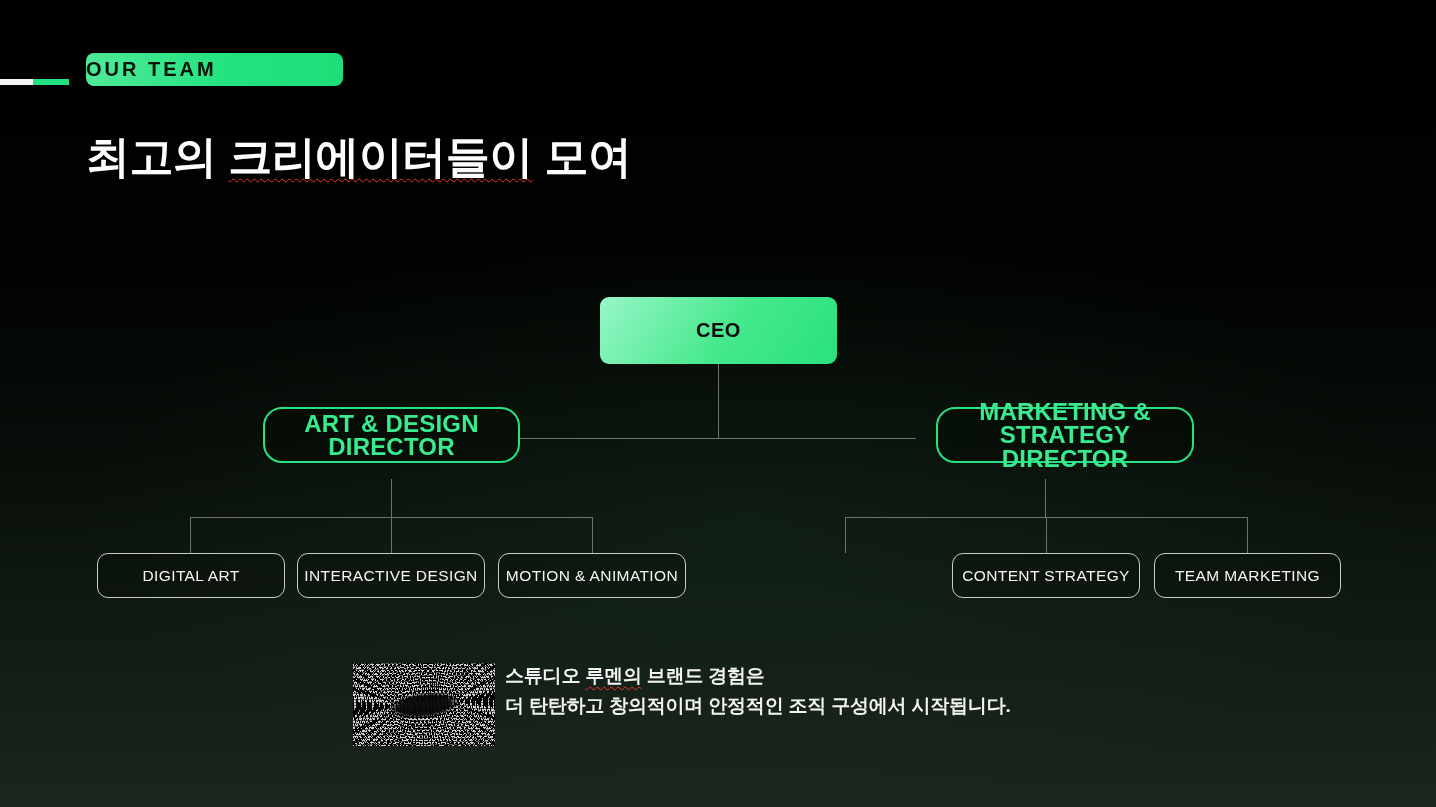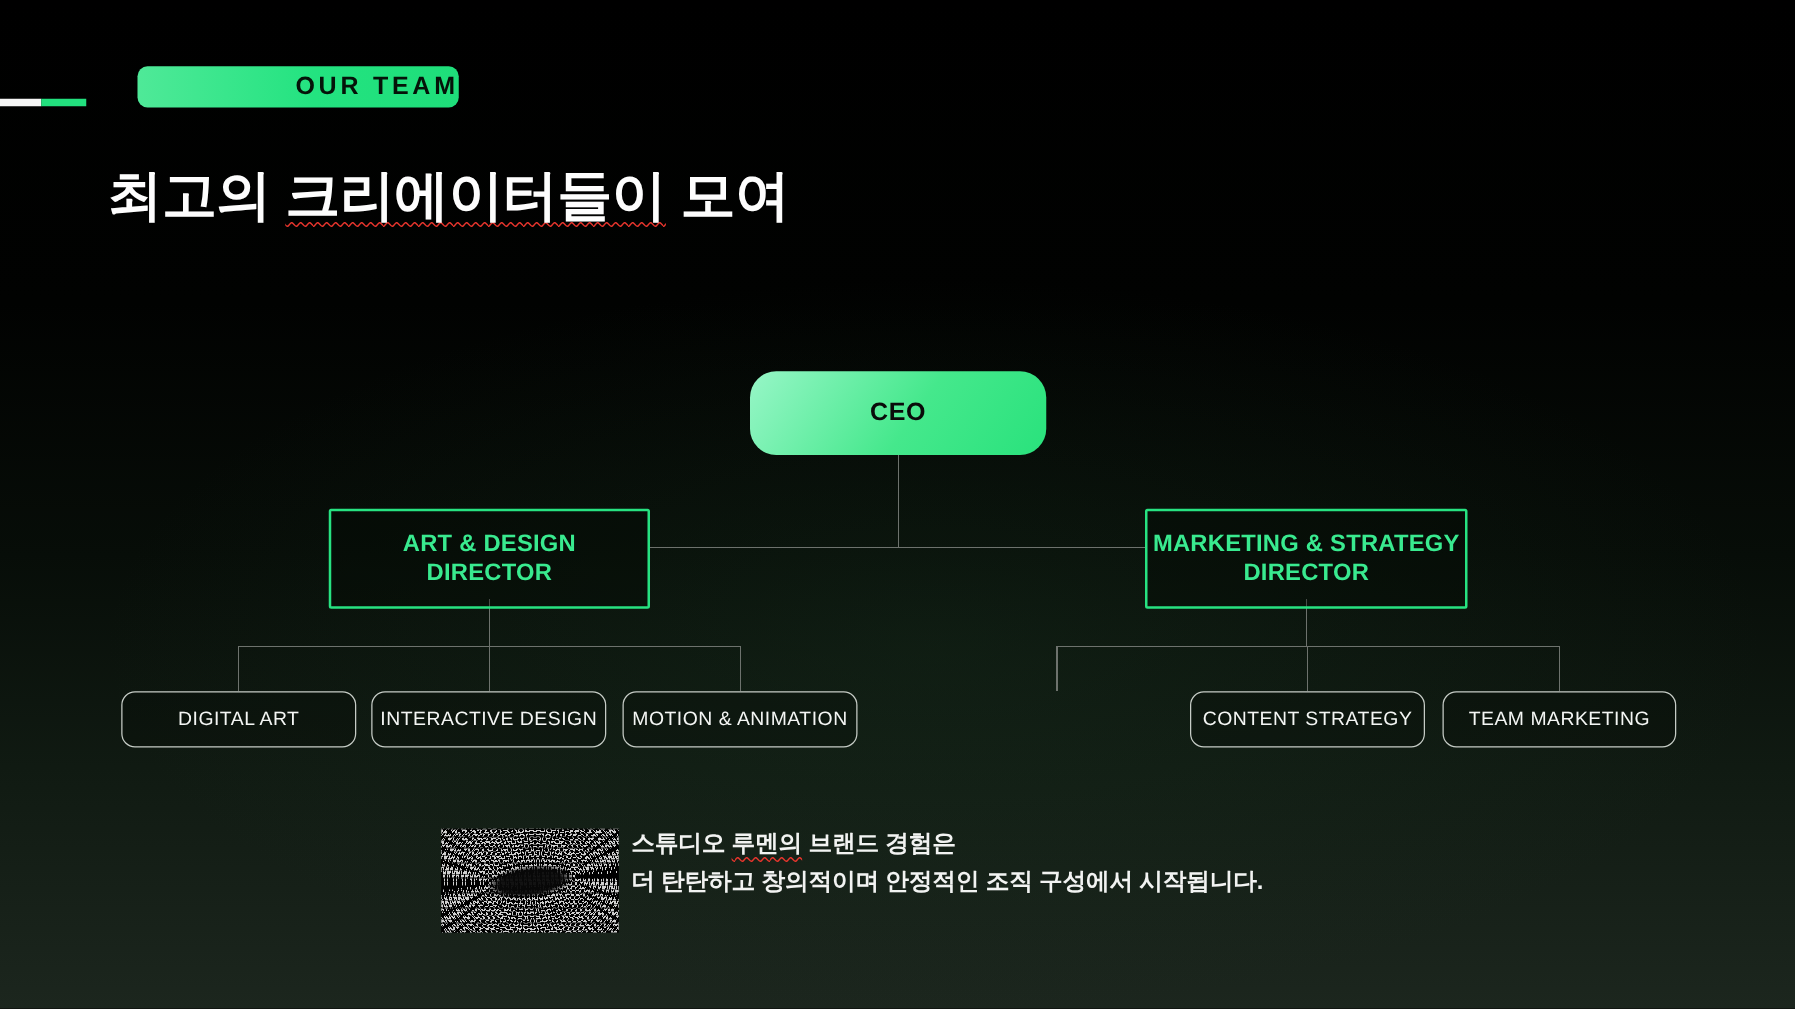--- a/index.html
+++ b/index.html
@@ -22,7 +22,7 @@
   .badge{
     position:absolute; left:86px; top:53px; width:257px; height:33px;
     border-radius:8px; background:linear-gradient(90deg,#4fe998 0%,#23e380 55%,#1ede7a 100%);
-    display:flex; align-items:center; justify-content:flex-end;margin-left:24px;
+    display:flex; align-items:center; justify-content:flex-start;
   }
   .badge span{ color:#051309; font-size:20px; font-weight:700; letter-spacing:3px; }
 

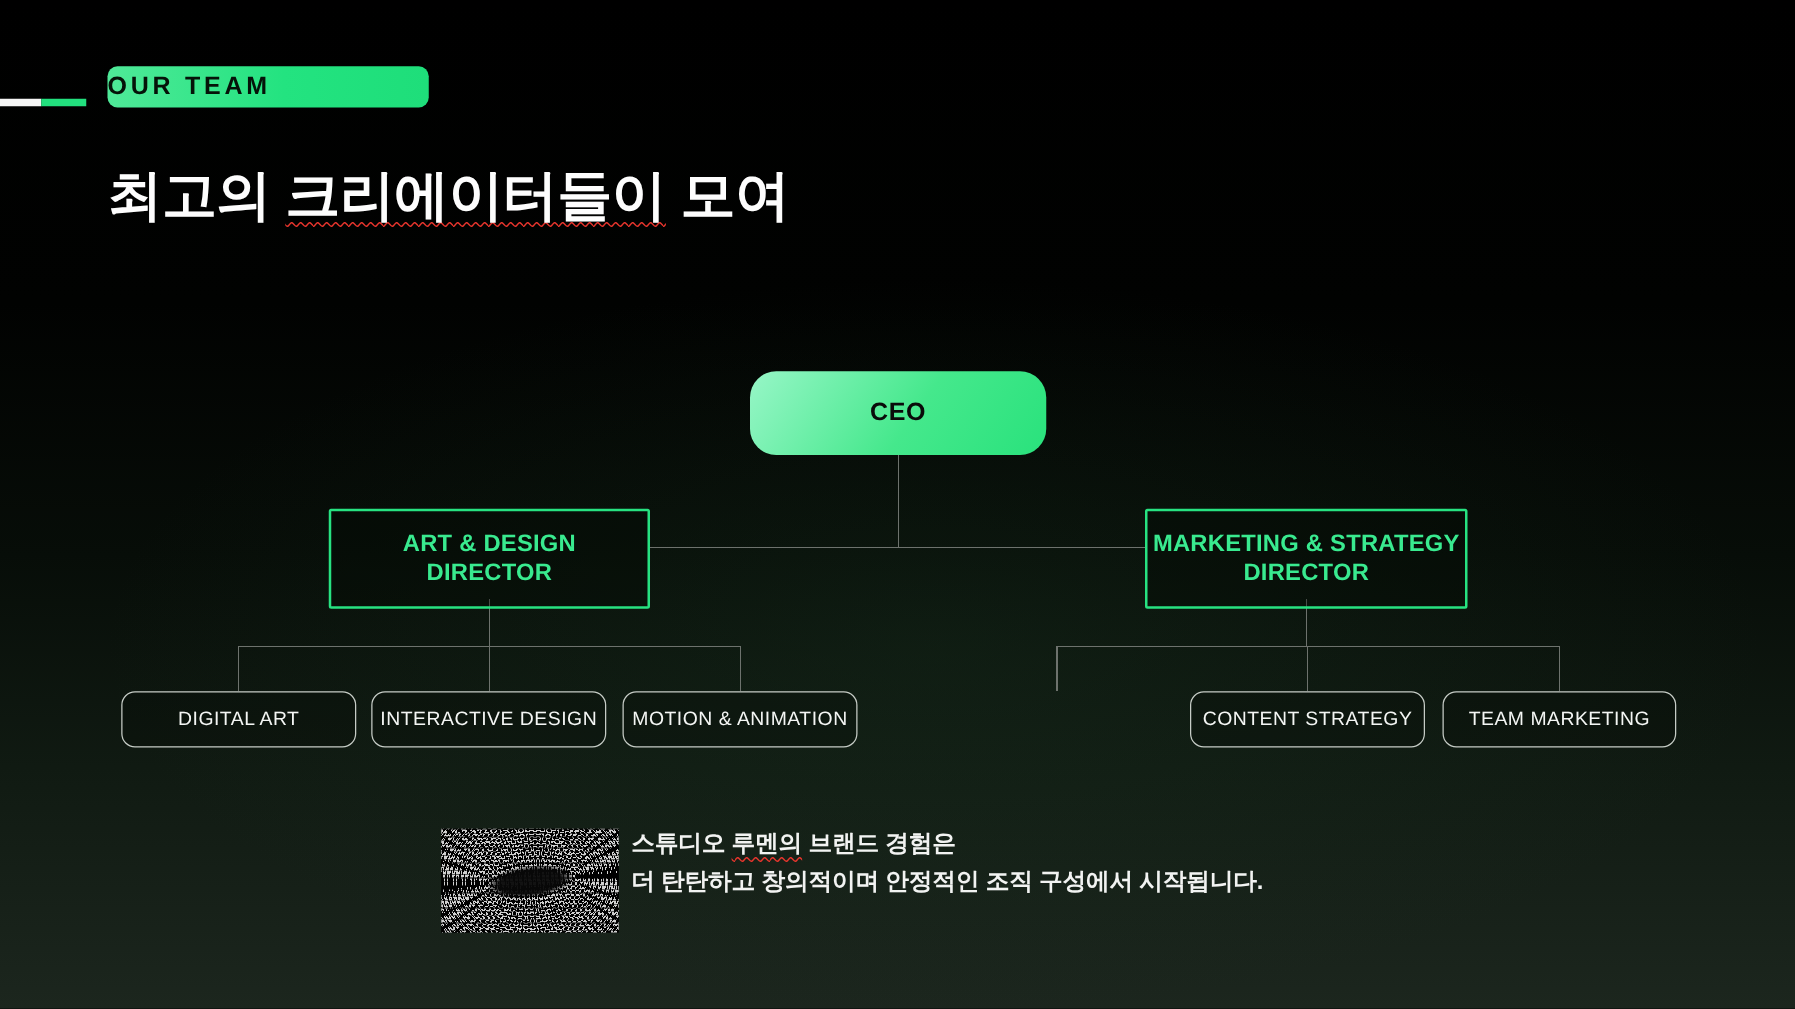--- a/index.html
+++ b/index.html
@@ -41,7 +41,7 @@
   .node{ position:absolute; display:flex; align-items:center; justify-content:center; text-align:center; }
 
   .ceo{
-    left:600px; top:297px; width:237px; height:67px; border-radius:21px;
+    left:600px; top:297px; width:237px; height:67px; border-radius:9px;
     background:linear-gradient(125deg,#97f6c7 0%,#45e88c 55%,#29e27c 100%);
     color:#0a0a0a; font-size:20px; font-weight:700; letter-spacing:0.5px;
   }

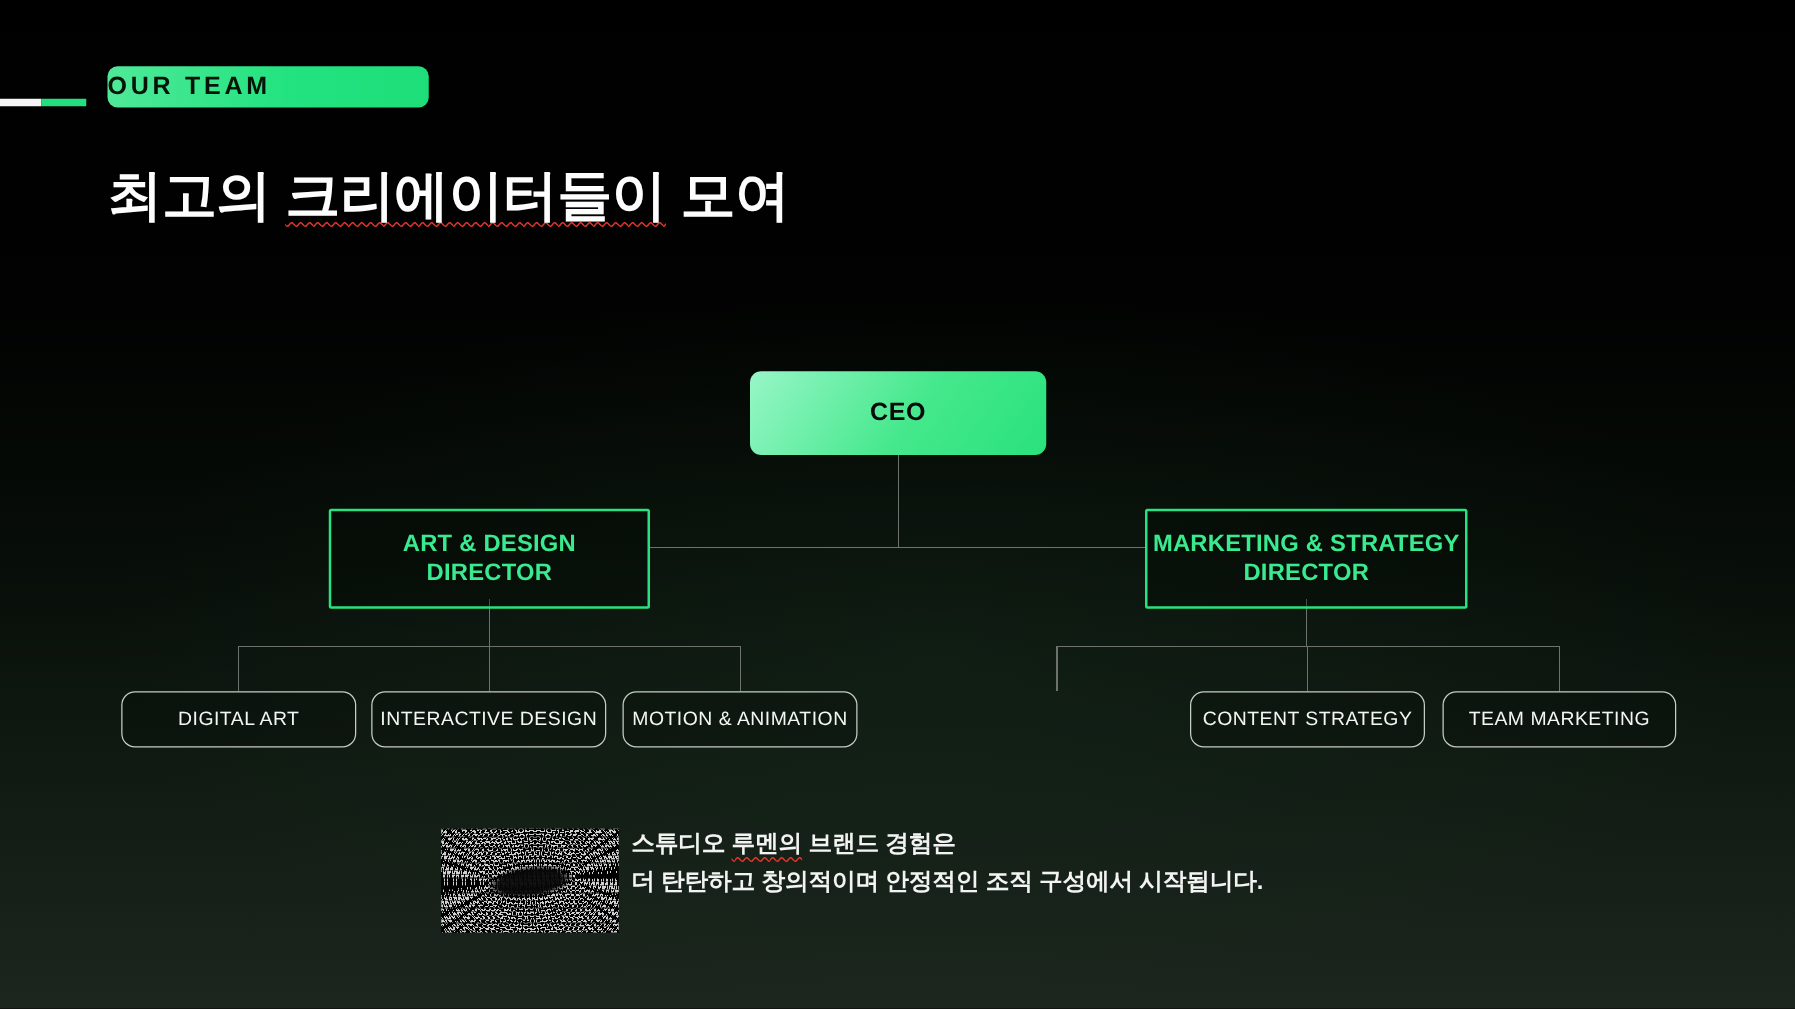--- a/index.html
+++ b/index.html
@@ -47,9 +47,9 @@
   }
 
   .director{
-    top:407px; height:80px; border-radius:2px;
+    top:407px; height:56px; border-radius:19px;
     border:2px solid #27e281; color:#39ea8f;
-    font-size:19px; font-weight:600; line-height:23.5px; letter-spacing:0.2px;
+    font-size:24px; font-weight:600; line-height:23.5px; letter-spacing:0.2px;
     background:rgba(2,8,4,0.35);
   }
   .director.left{ left:263px; width:257px; }

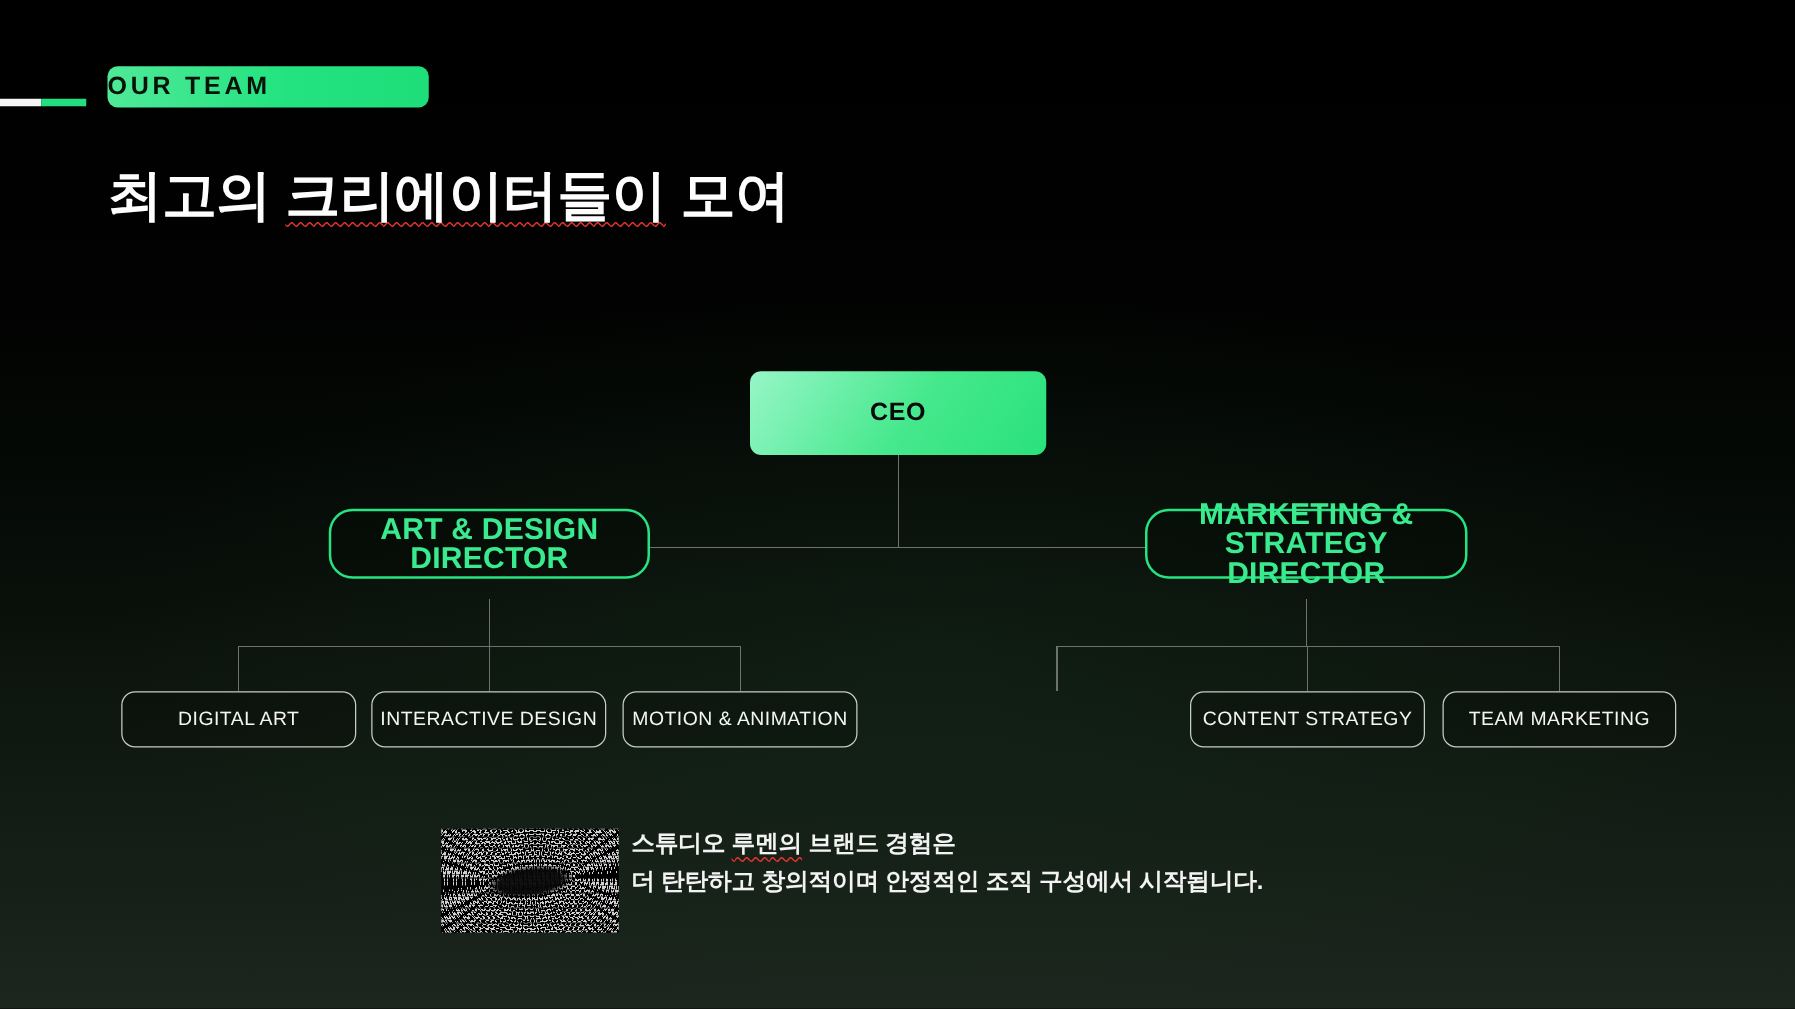--- a/index.html
+++ b/index.html
@@ -53,7 +53,7 @@
     background:rgba(2,8,4,0.35);
   }
   .director.left{ left:263px; width:257px; }
-  .director.right{ left:916px; width:258px;text-align:center; }
+  .director.right{ left:936px; width:258px;text-align:center; }
 
   .team{
     top:553px; height:45px; border-radius:11px;

